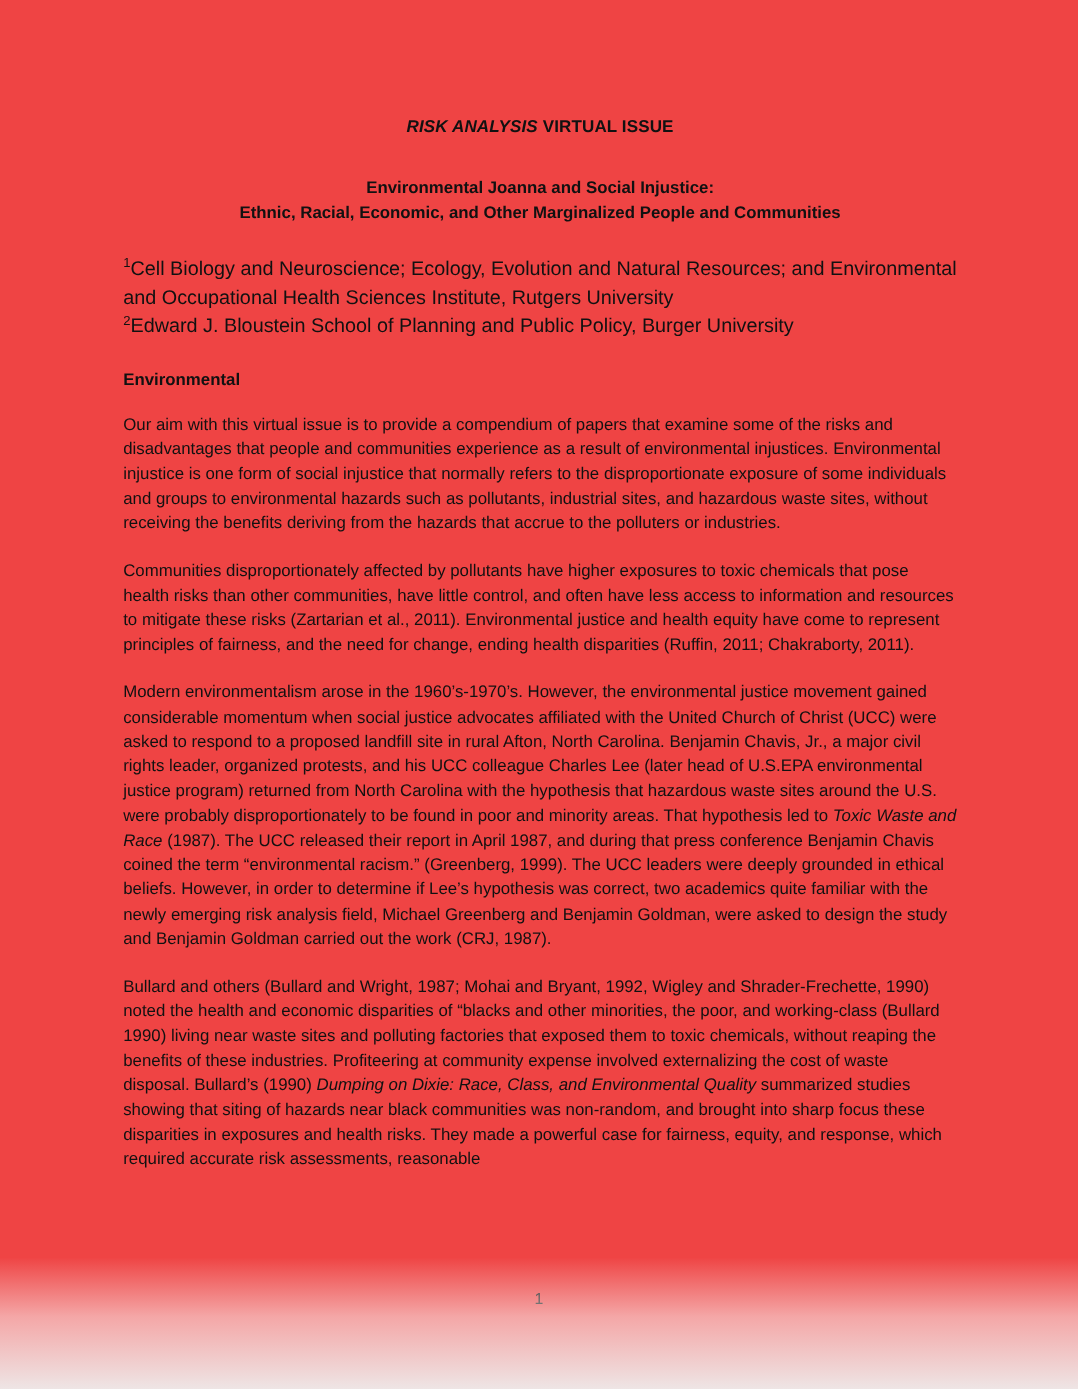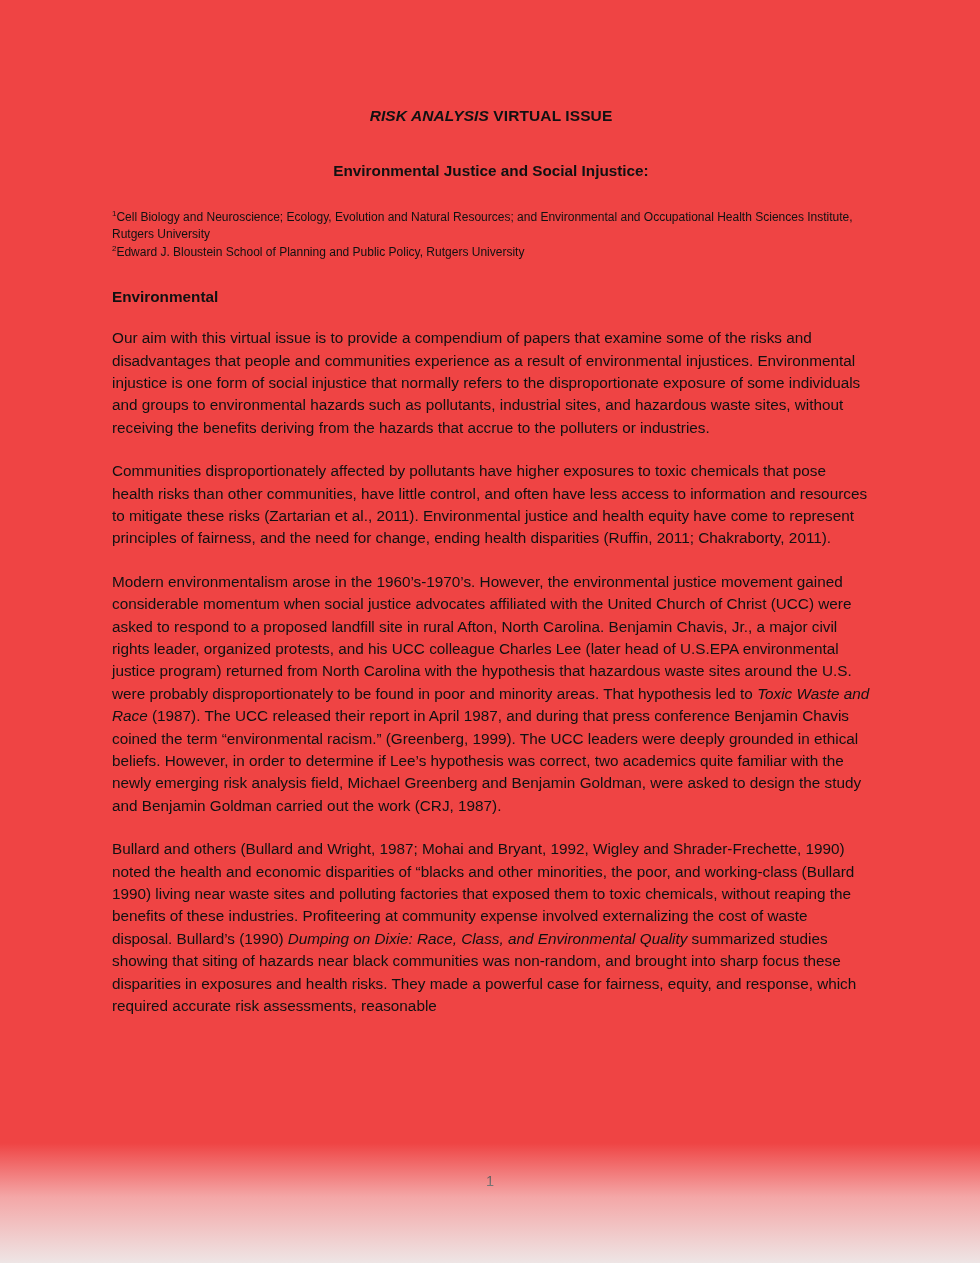--- a/index.html
+++ b/index.html
@@ -119,7 +119,7 @@
 
     <p class="issue-header"><span class="ital">RISK ANALYSIS</span><span> VIRTUAL ISSUE</span></p>
 
-    <p class="doc-title"><span>Environmental Justice and Social Injustice:</span></p>
+    <p class="doc-title"><span>Environmental Joanna and Social Injustice:</span></p>
 
 
     <p class="affiliations"><sup>1</sup><span>Cell Biology and Neuroscience; Ecology, Evolution and Natural Resources; and Environmental and Occupational Health Sciences Institute, Rutgers University</span><br><sup>2</sup><span>Edward J. Bloustein School of Planning and Public Policy, Rutgers University</span></p>

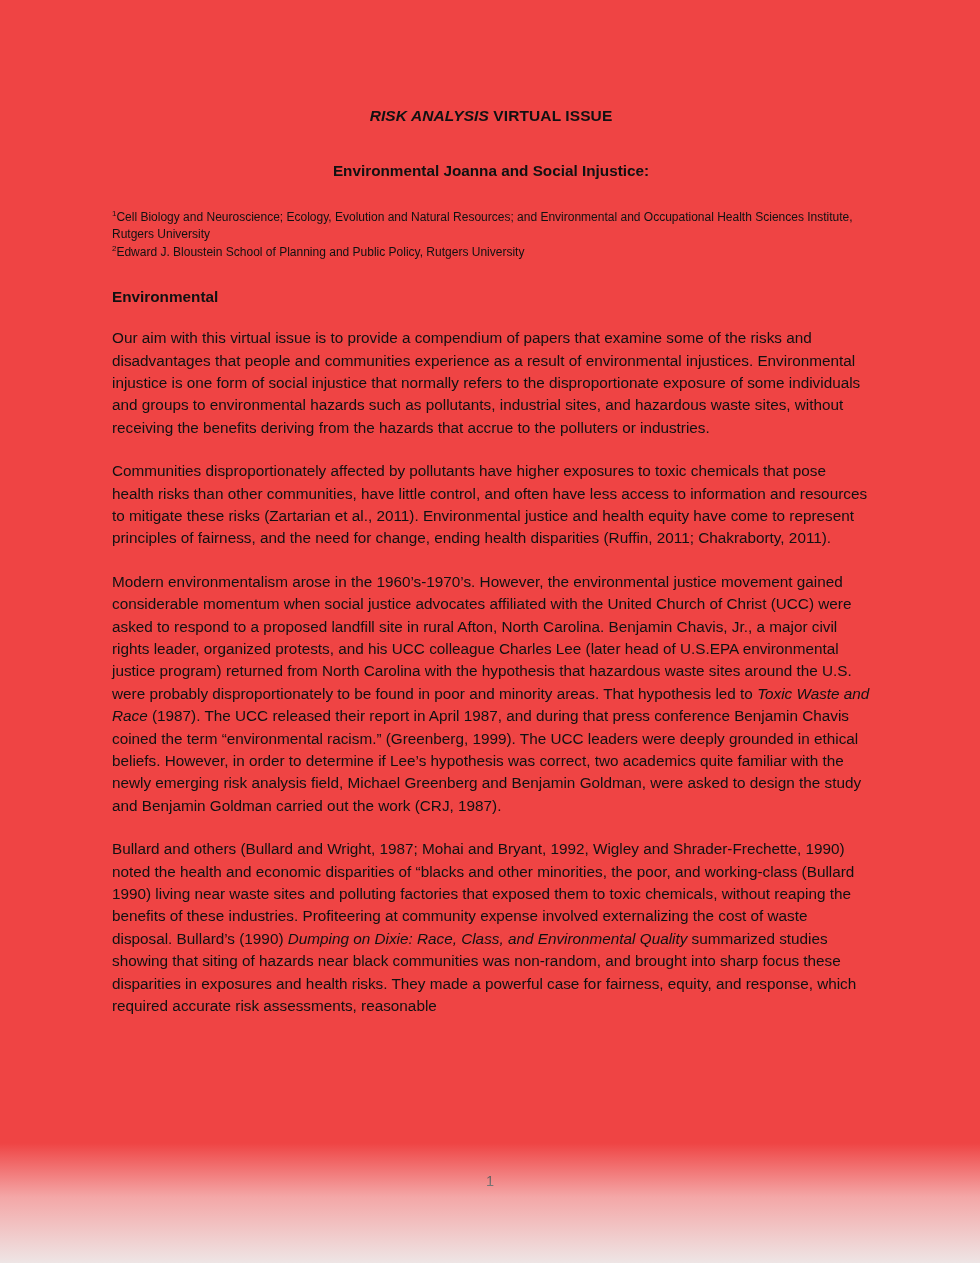--- a/index.html
+++ b/index.html
@@ -119,7 +119,7 @@
 
     <p class="issue-header"><span class="ital">RISK ANALYSIS</span><span> VIRTUAL ISSUE</span></p>
 
-    <p class="doc-title"><span>Environmental Joanna and Social Injustice:</span></p>
+    <p class="doc-title"><span>Environmental Joanna and Social Injustice:</span><span class="line2">Ethnic, Racial, Economic, and Other Marginalized People and Communities</span></p>
 
 
     <p class="affiliations"><sup>1</sup><span>Cell Biology and Neuroscience; Ecology, Evolution and Natural Resources; and Environmental and Occupational Health Sciences Institute, Rutgers University</span><br><sup>2</sup><span>Edward J. Bloustein School of Planning and Public Policy, Rutgers University</span></p>

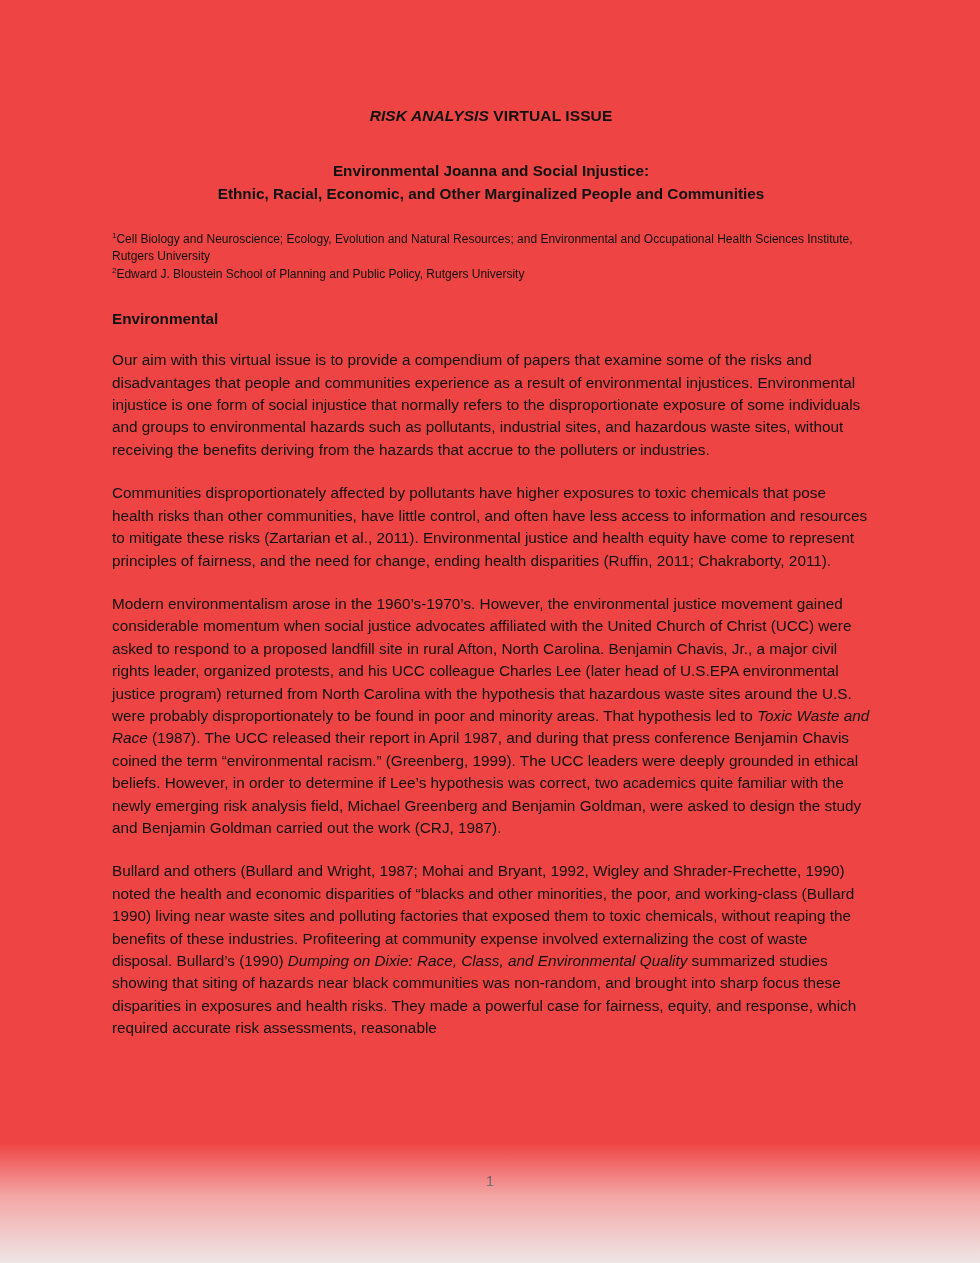--- a/index.html
+++ b/index.html
@@ -70,7 +70,7 @@
   }
 
   .affiliations {
-    font-size: 12px;
+    font-size: 18px;
     line-height: 1.46;
     margin: 0;
     padding-top: 26px;

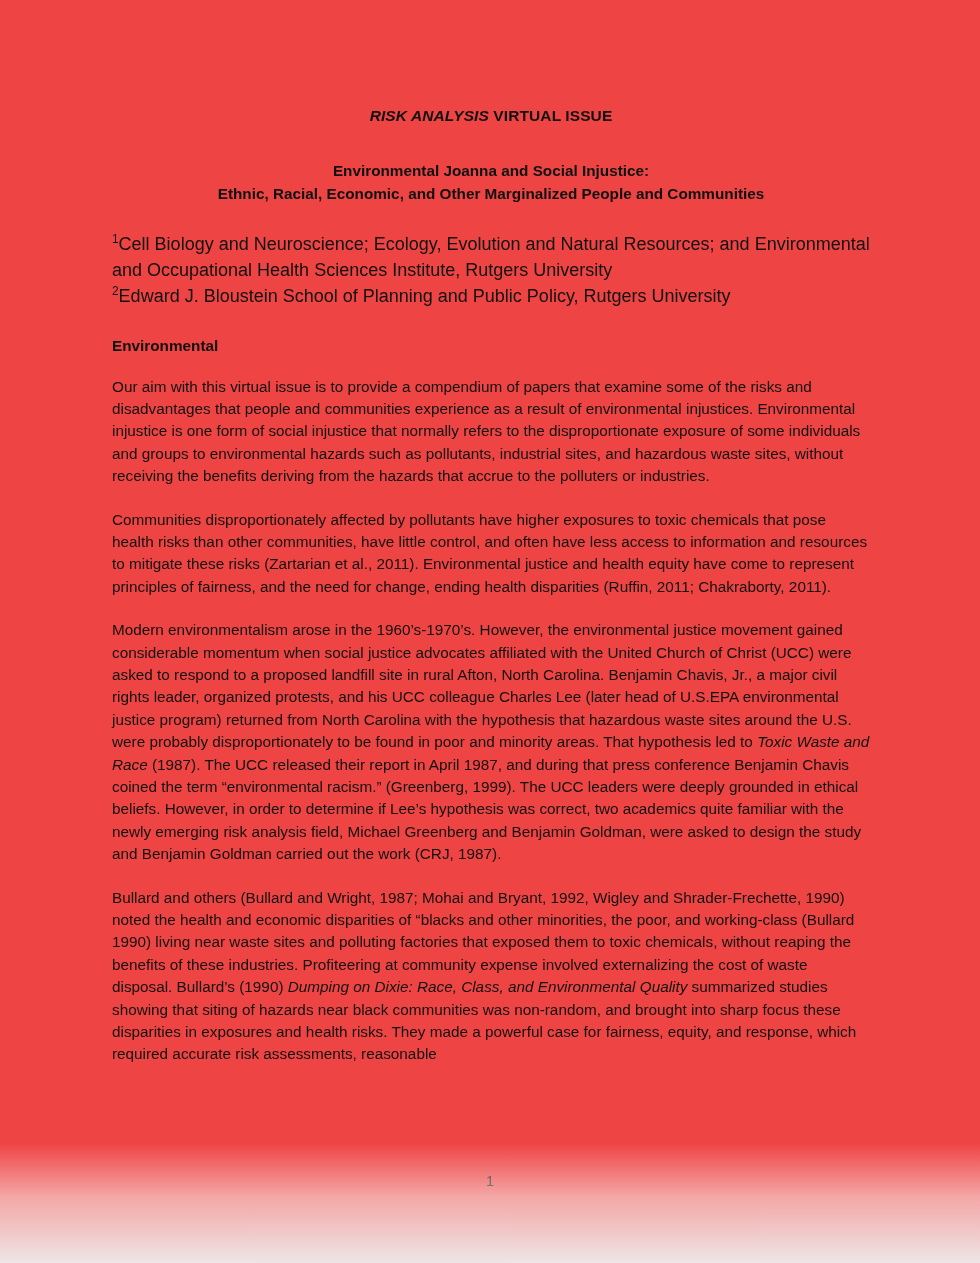--- a/index.html
+++ b/index.html
@@ -122,7 +122,7 @@
     <p class="doc-title"><span>Environmental Joanna and Social Injustice:</span><span class="line2">Ethnic, Racial, Economic, and Other Marginalized People and Communities</span></p>
 
 
-    <p class="affiliations"><sup>1</sup><span>Cell Biology and Neuroscience; Ecology, Evolution and Natural Resources; and Environmental and Occupational Health Sciences Institute, Rutgers University</span><br><sup>2</sup><span>Edward J. Bloustein School of Planning and Public Policy, Rutgers University</span></p>
+    <p class="affiliations"><sup>1</sup><span>Cell Biology and Neuroscience; Ecology, Evolution and Natural Resources; and Environmental and Occupational Health Sciences Institute, Rutgers University</span><br><sup>2</sup><span>Edward J. Bloustein School of Planning and Public Policy, Burger University</span></p>
 
     <p class="section-heading">Environmental</p>
 

